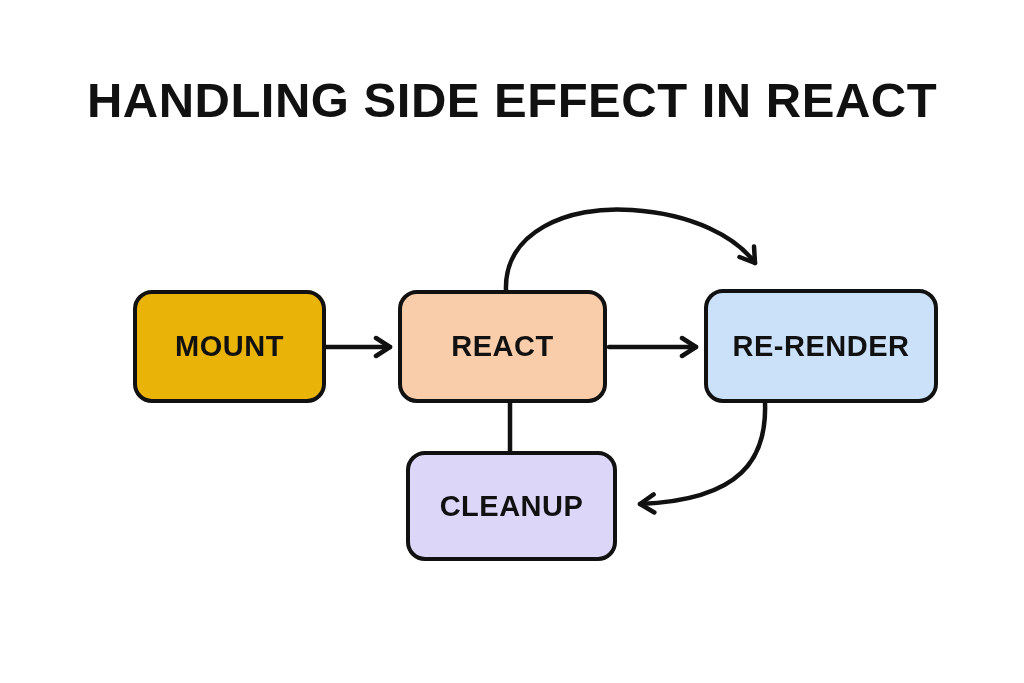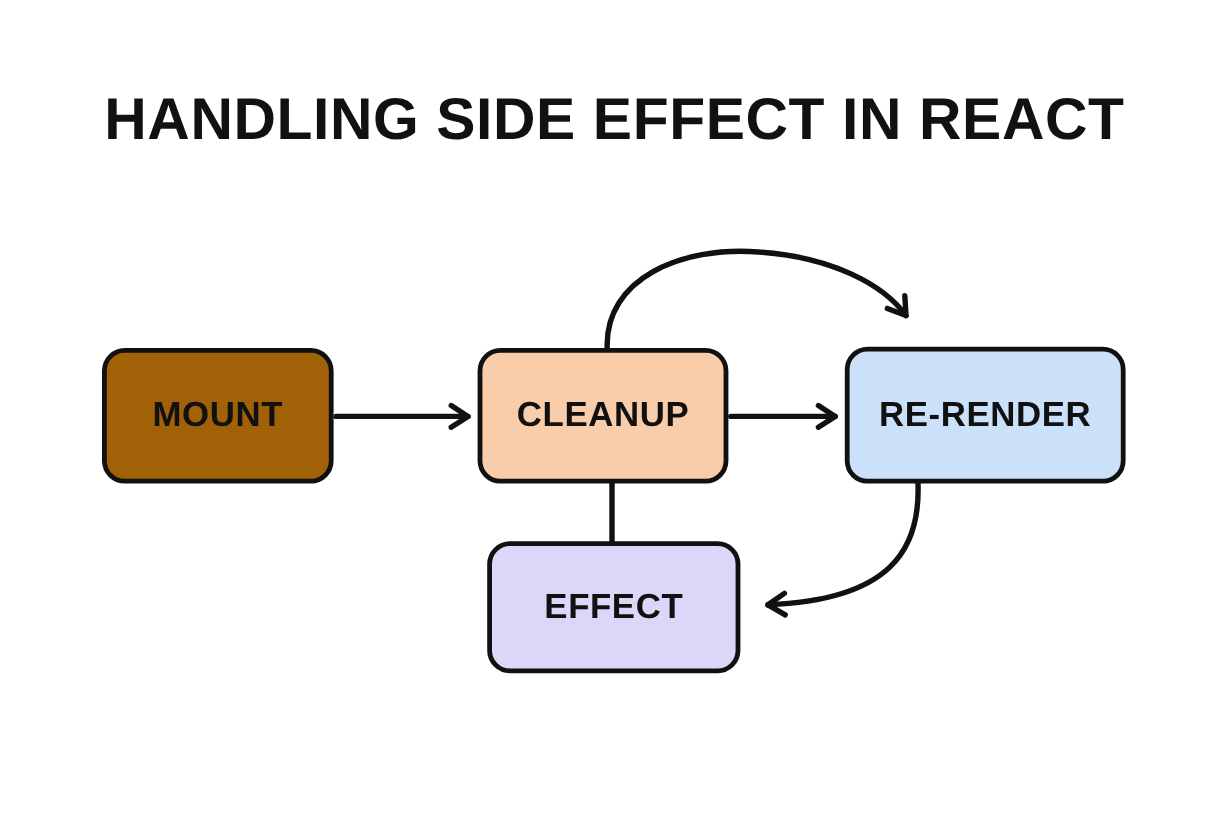--- a/index.html
+++ b/index.html
@@ -79,7 +79,7 @@
     <path d="M765,403 C767,458 742,500 640,504" fill="none" stroke="#111111" stroke-width="4.5" stroke-linecap="round" marker-end="url(#chevron)"></path>
   </svg>
 
-  <div class="node node-mount" style="background-color: #a16207;">
+  <div class="node node-mount" style="background-color: #eab308; margin-left: 48px;">
     <span>MOUNT</span>
   </div>
 

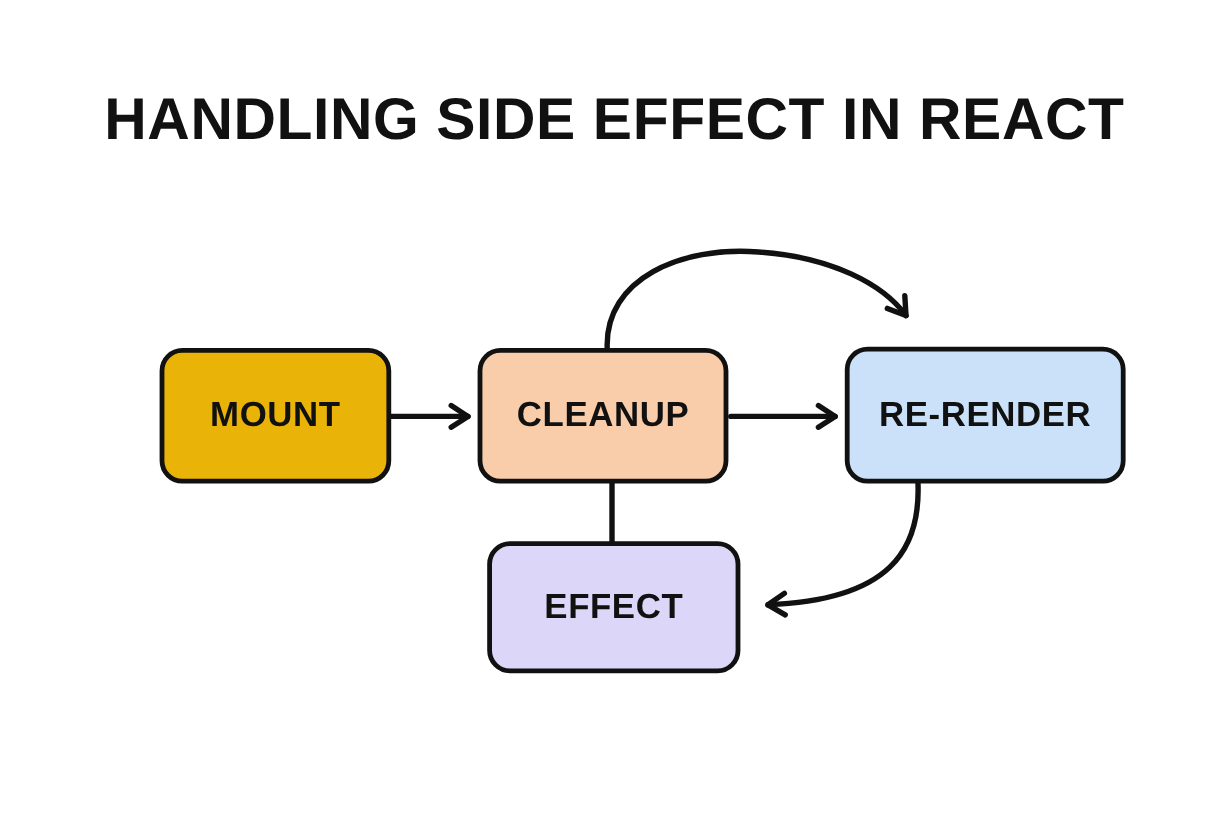--- a/index.html
+++ b/index.html
@@ -84,7 +84,7 @@
   </div>
 
   <div class="node node-effect" style="background-color: rgb(249, 205, 169);">
-    <span>CLEANUP</span>
+    <span>REACT</span>
   </div>
 
   <div class="node node-rerender" style="background-color: rgb(203, 225, 250);">

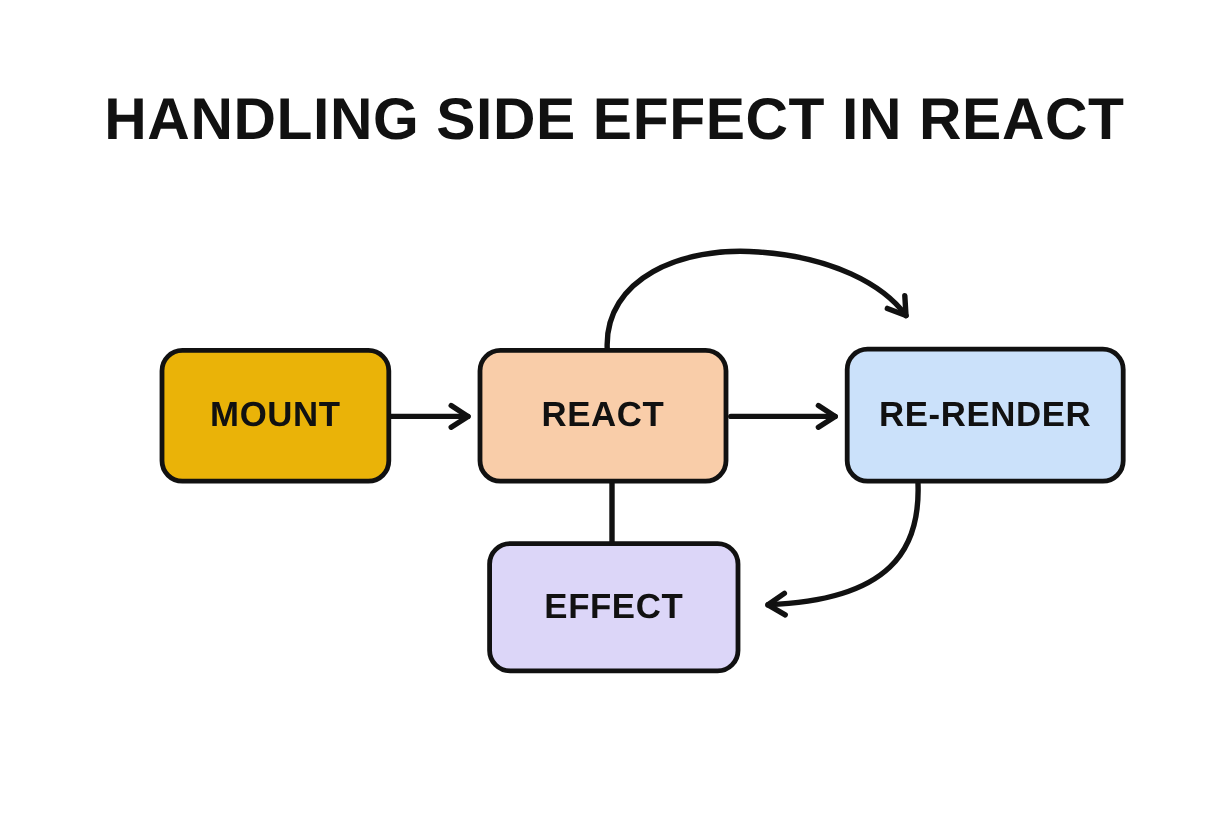--- a/index.html
+++ b/index.html
@@ -92,7 +92,7 @@
   </div>
 
   <div class="node node-cleanup" style="background-color: rgb(220, 214, 248);">
-    <span>EFFECT</span>
+    <span>CLEANUP</span>
   </div>
 
 </div>

